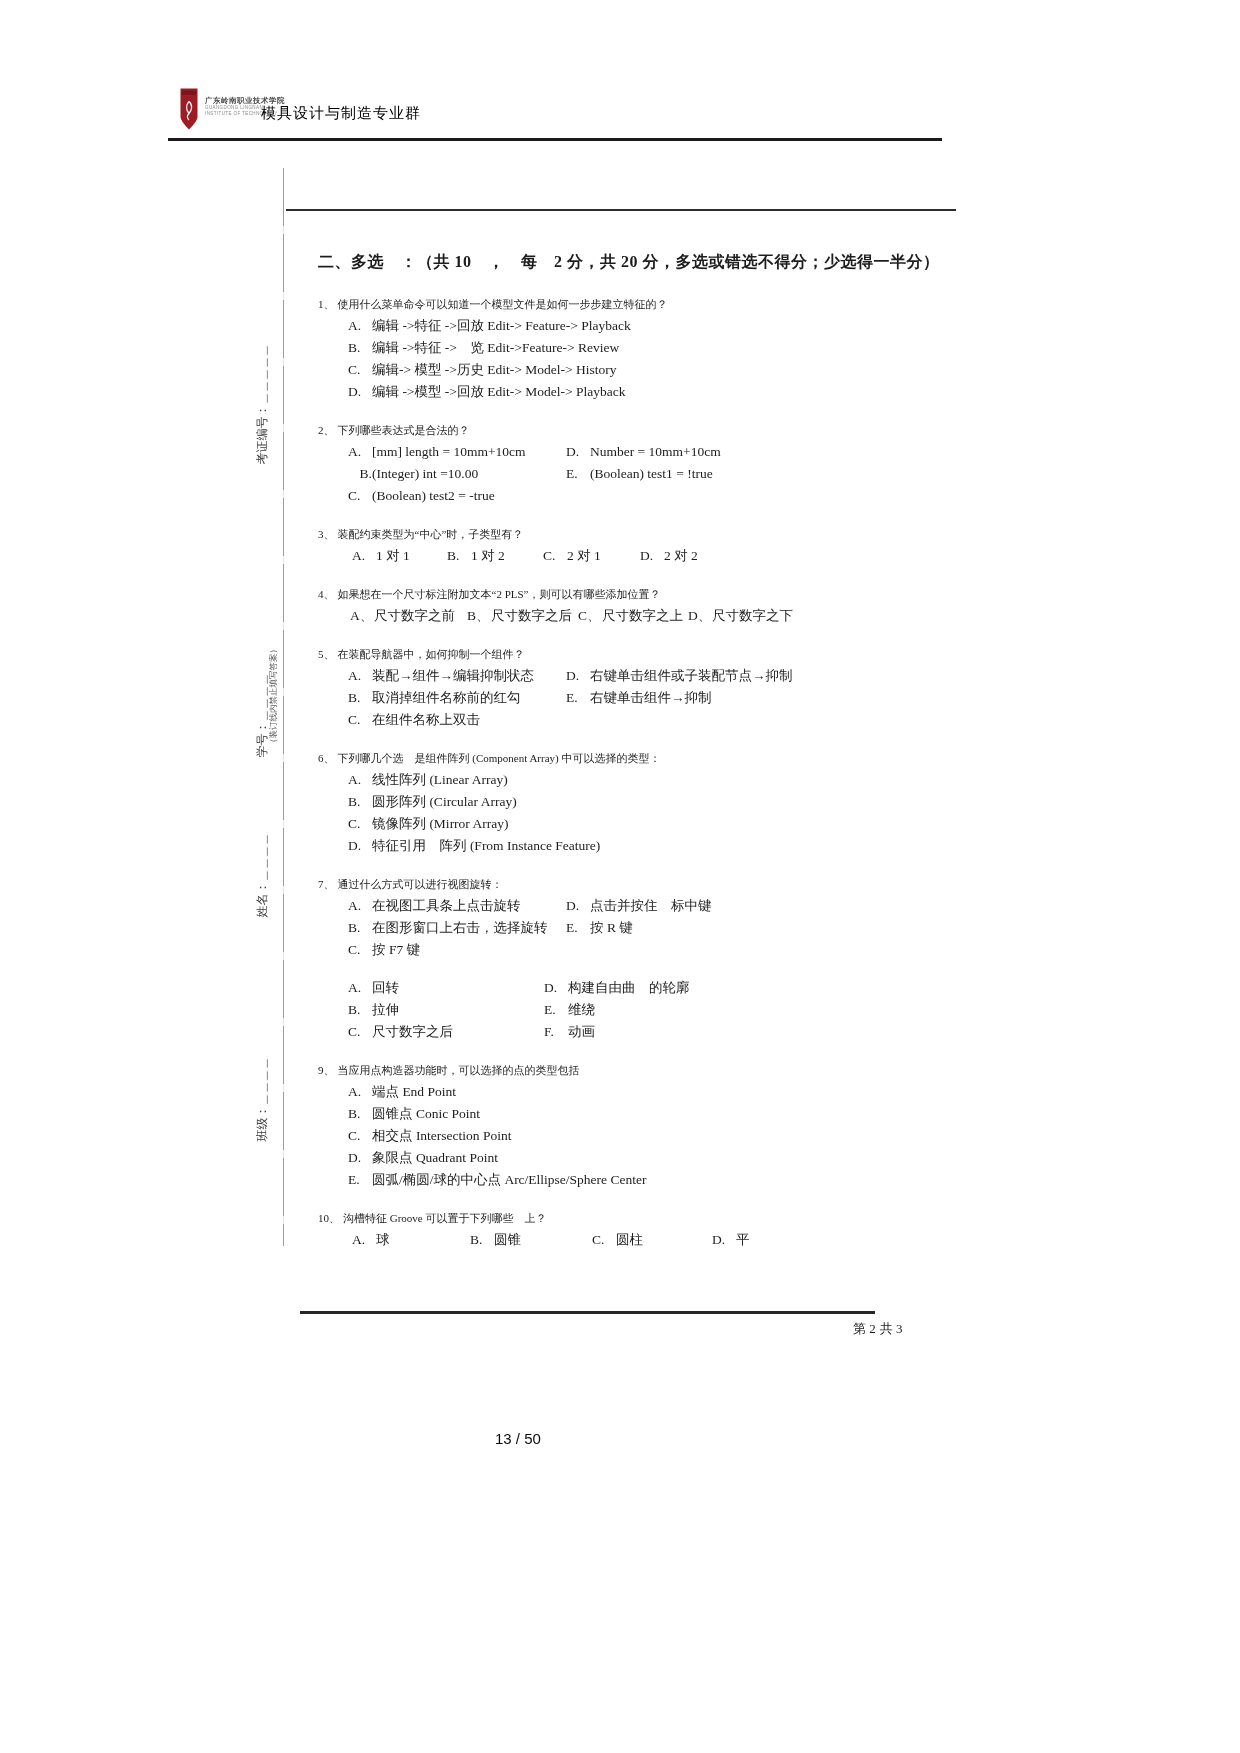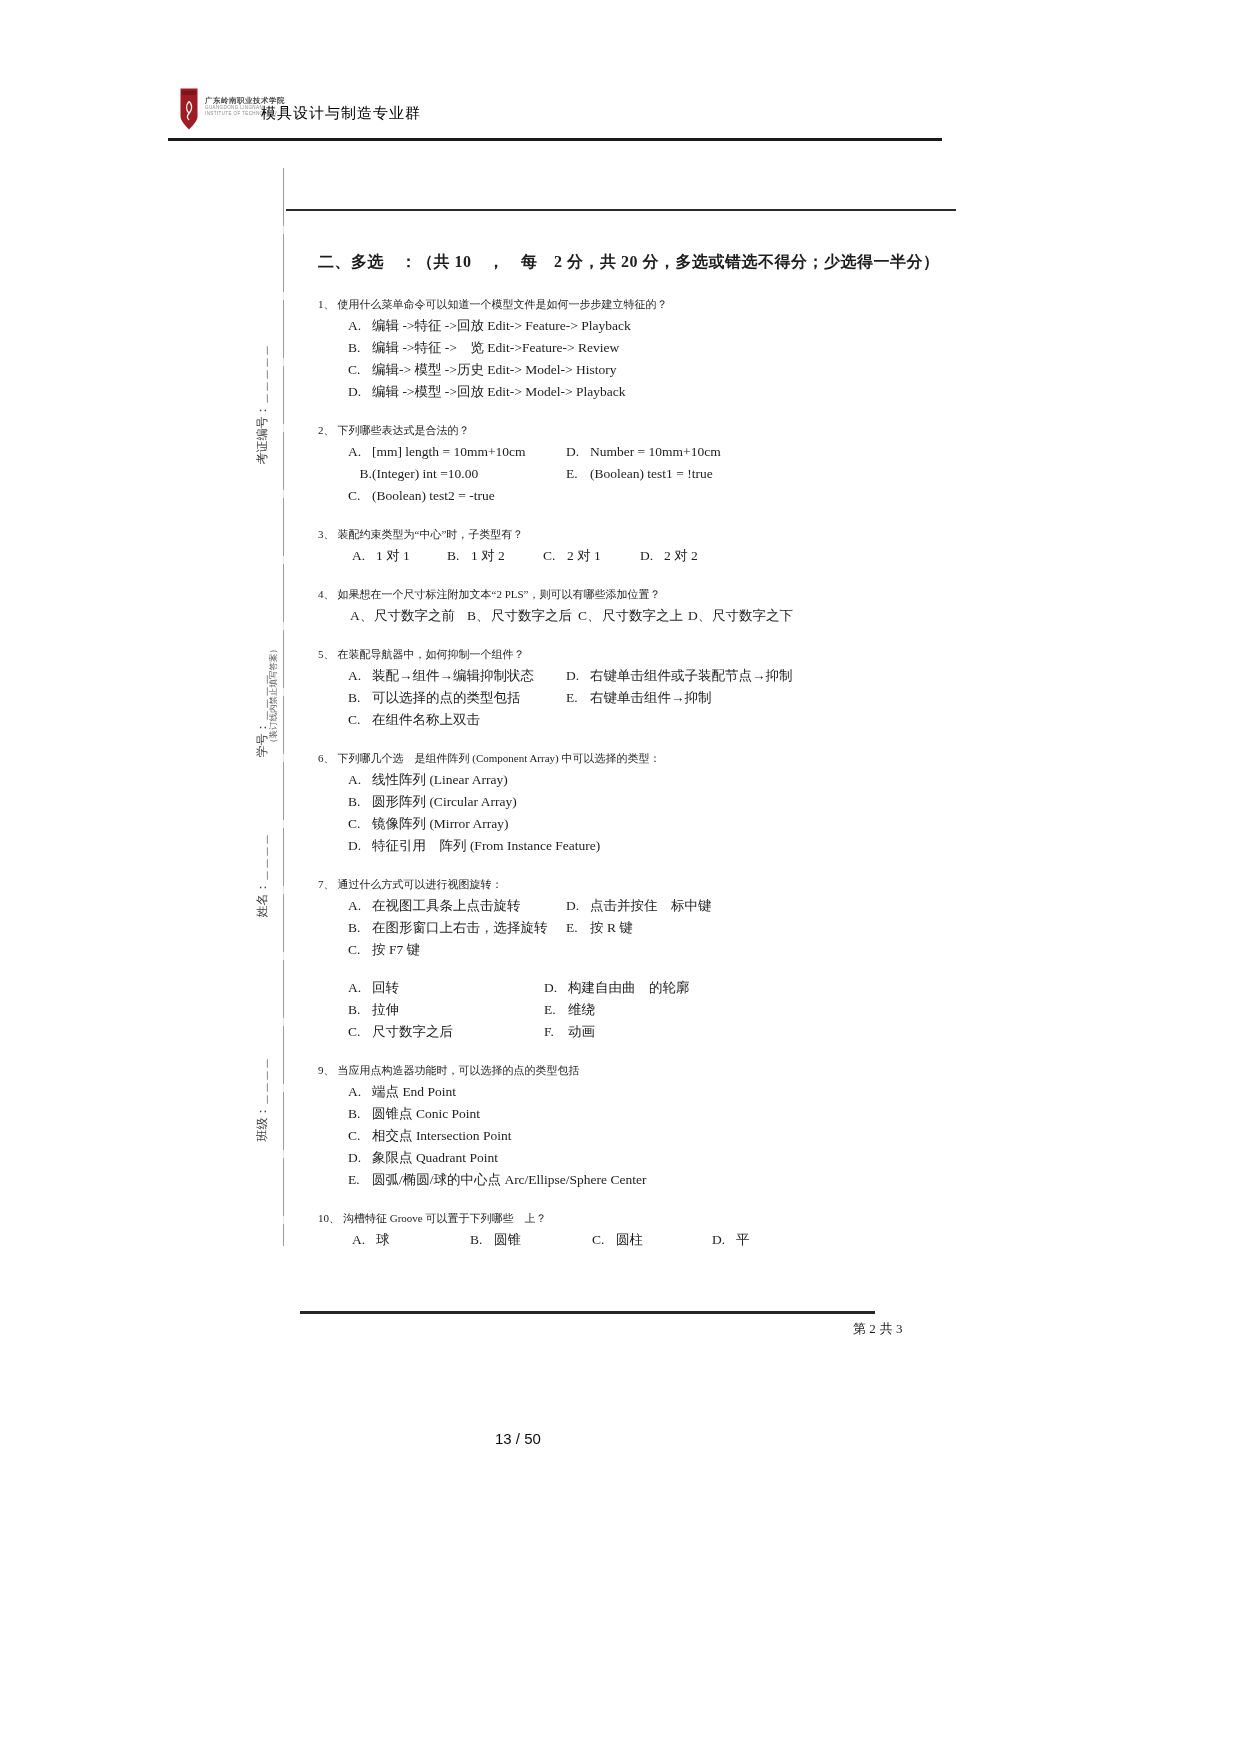--- a/index.html
+++ b/index.html
@@ -128,7 +128,7 @@
         <span class="opt-cell" style="left: 248px;"><span class="opt-label">D.</span><span class="opt-text">右键单击组件或子装配节点→抑制</span></span>
       </div>
       <div class="opt-row">
-        <span class="opt-cell" style="left: 30px;"><span class="opt-label">B.</span><span class="opt-text">可以选择的点的类型包括</span></span>
+        <span class="opt-cell" style="left: 30px;"><span class="opt-label">B.</span><span class="opt-text">取消掉组件名称前的红勾</span></span>
         <span class="opt-cell" style="left: 248px;"><span class="opt-label">E.</span><span class="opt-text">右键单击组件→抑制</span></span>
       </div>
       <div class="opt-row">

